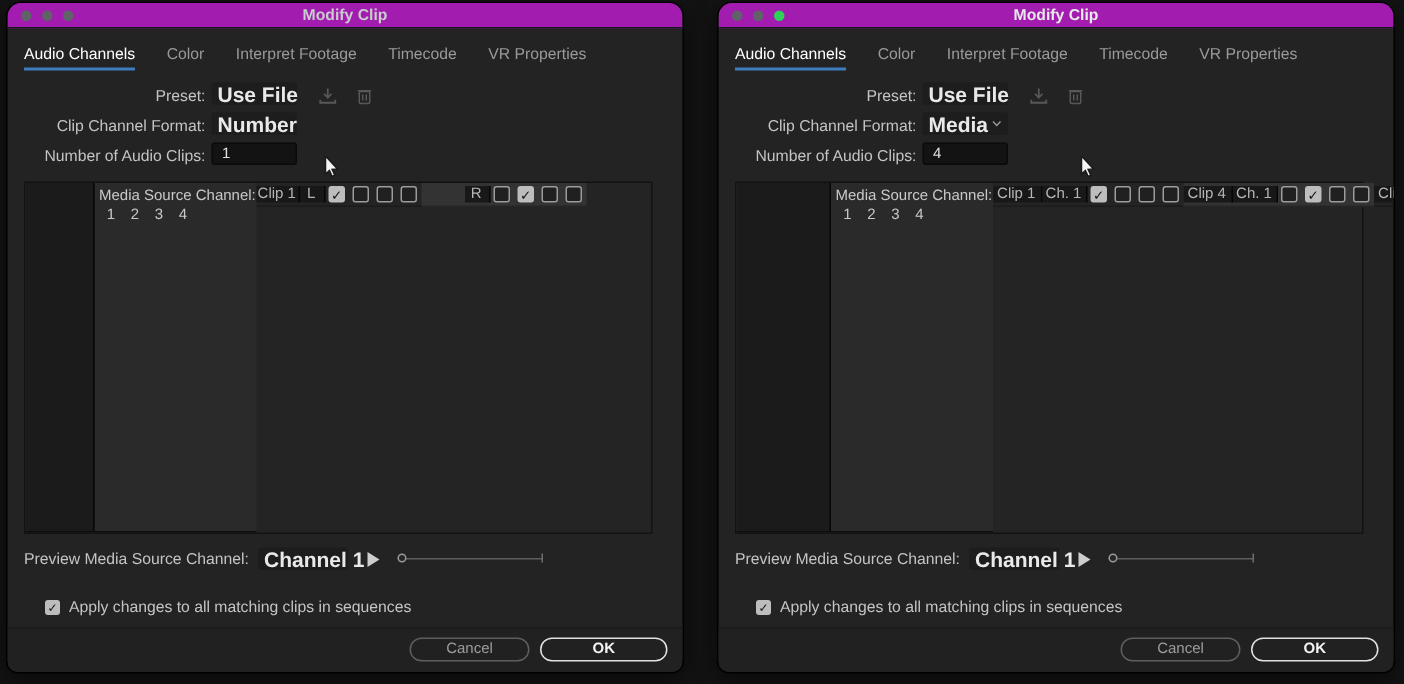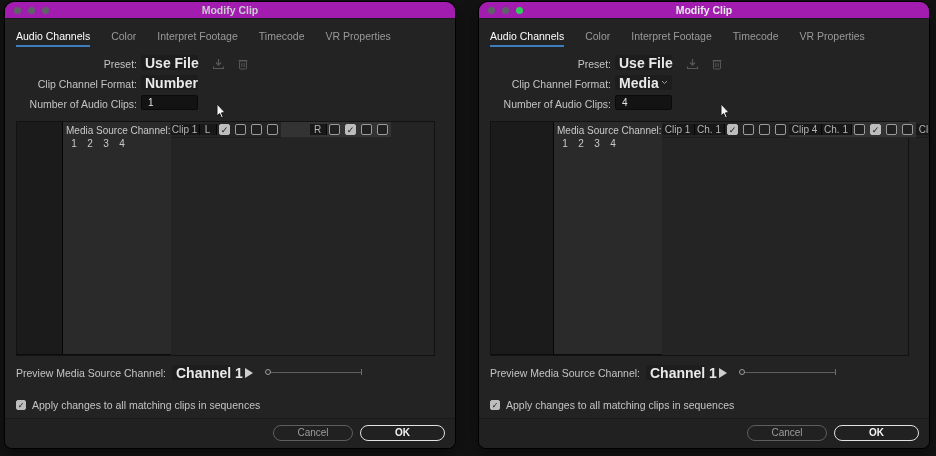--- a/index.html
+++ b/index.html
@@ -117,7 +117,7 @@
     position:absolute;left:0;top:1px;width:6px;height:6px;border-radius:50%;
     border:1px solid #9a9a9a;background:#262626;cursor:default;
   }
-  .apply-row{flex:none;display:flex;align-items:center;gap:6px;margin:7px 0 7px 11px;}
+  .apply-row{flex:none;display:flex;align-items:center;gap:6px;margin:7px 0 7px 25px;}
   .cb--small{width:10px;height:10px;}
   .cb--small.checked::after{font-size:8px;line-height:9px;}
 

